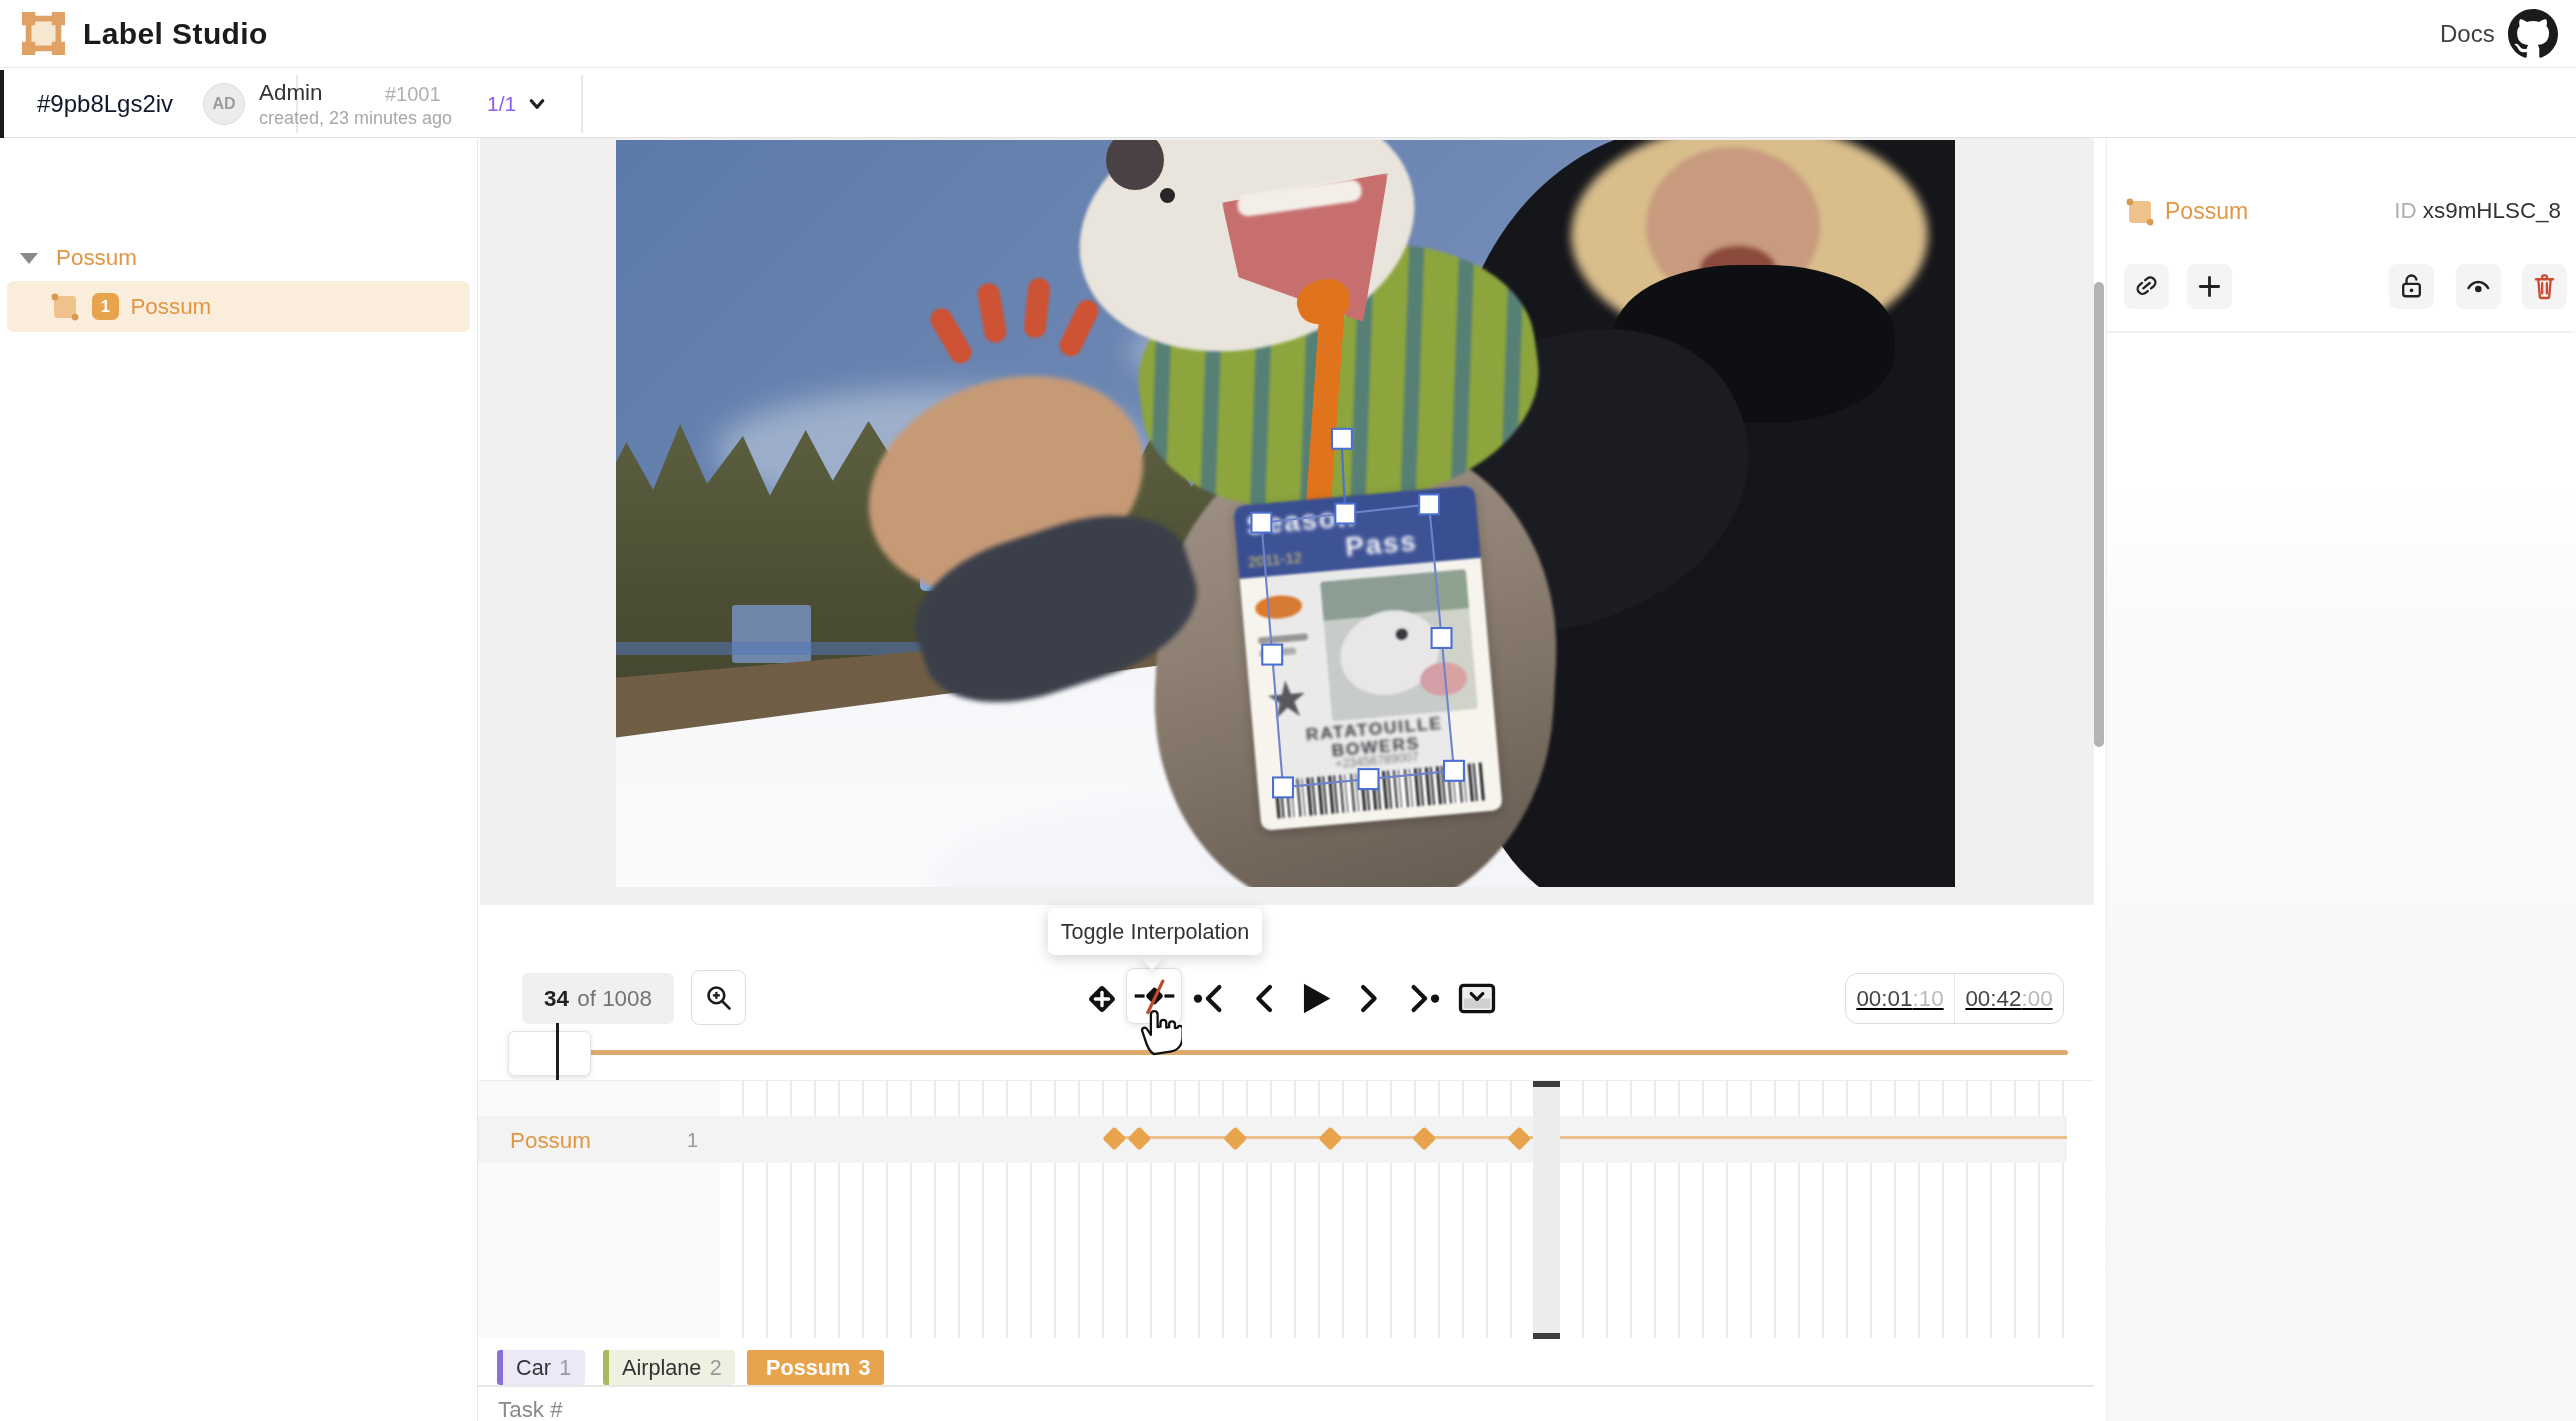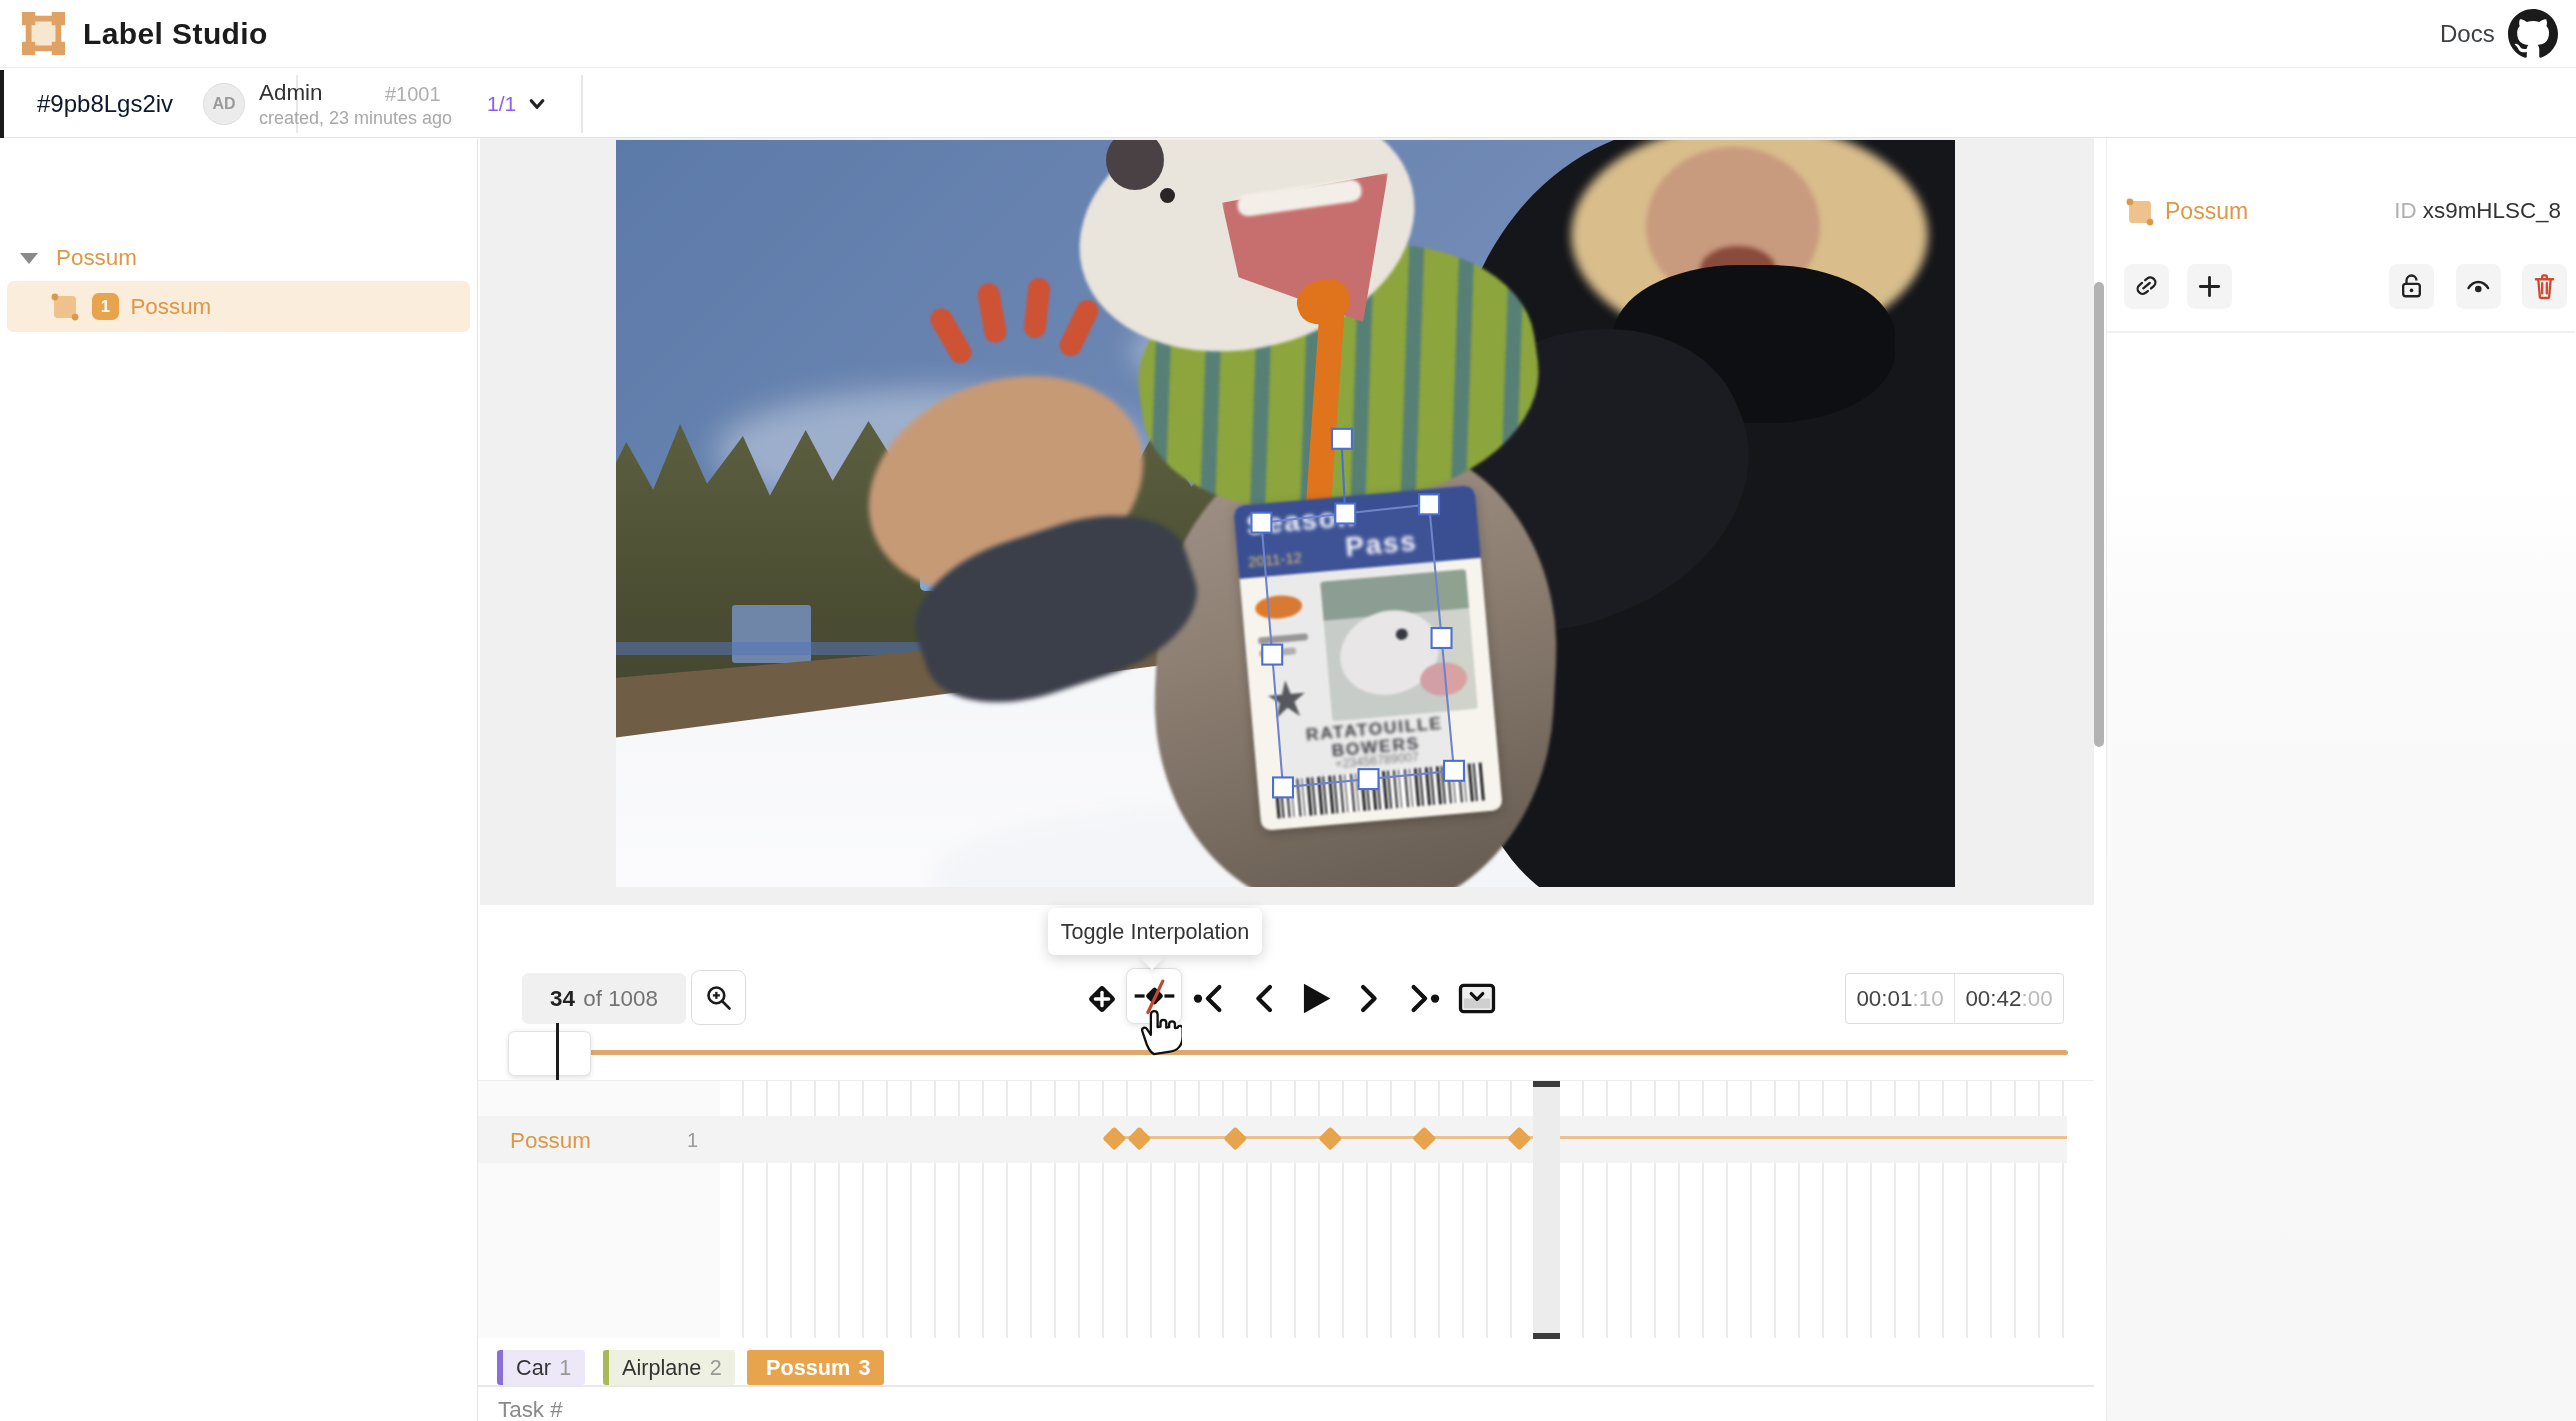--- a/index.html
+++ b/index.html
@@ -164,7 +164,7 @@
     transform:rotate(45deg); box-shadow:3.3px 3.3px 6.6px rgba(0,0,0,.08); z-index:4;}
 
   
-  #frame-box { position:absolute; left:522px; top:973px; width:164px; height:51px; background:#f0f0f0;
+  #frame-box { position:absolute; left:522px; top:973px; width:152px; height:51px; background:#f0f0f0;
     border-radius:6.6px; display:flex; align-items:center; justify-content:center; gap:8.3px; font-size:22.4px; }
   #frame-current { color:#222; font-weight:600; }
   #frame-total { color:#737373; }

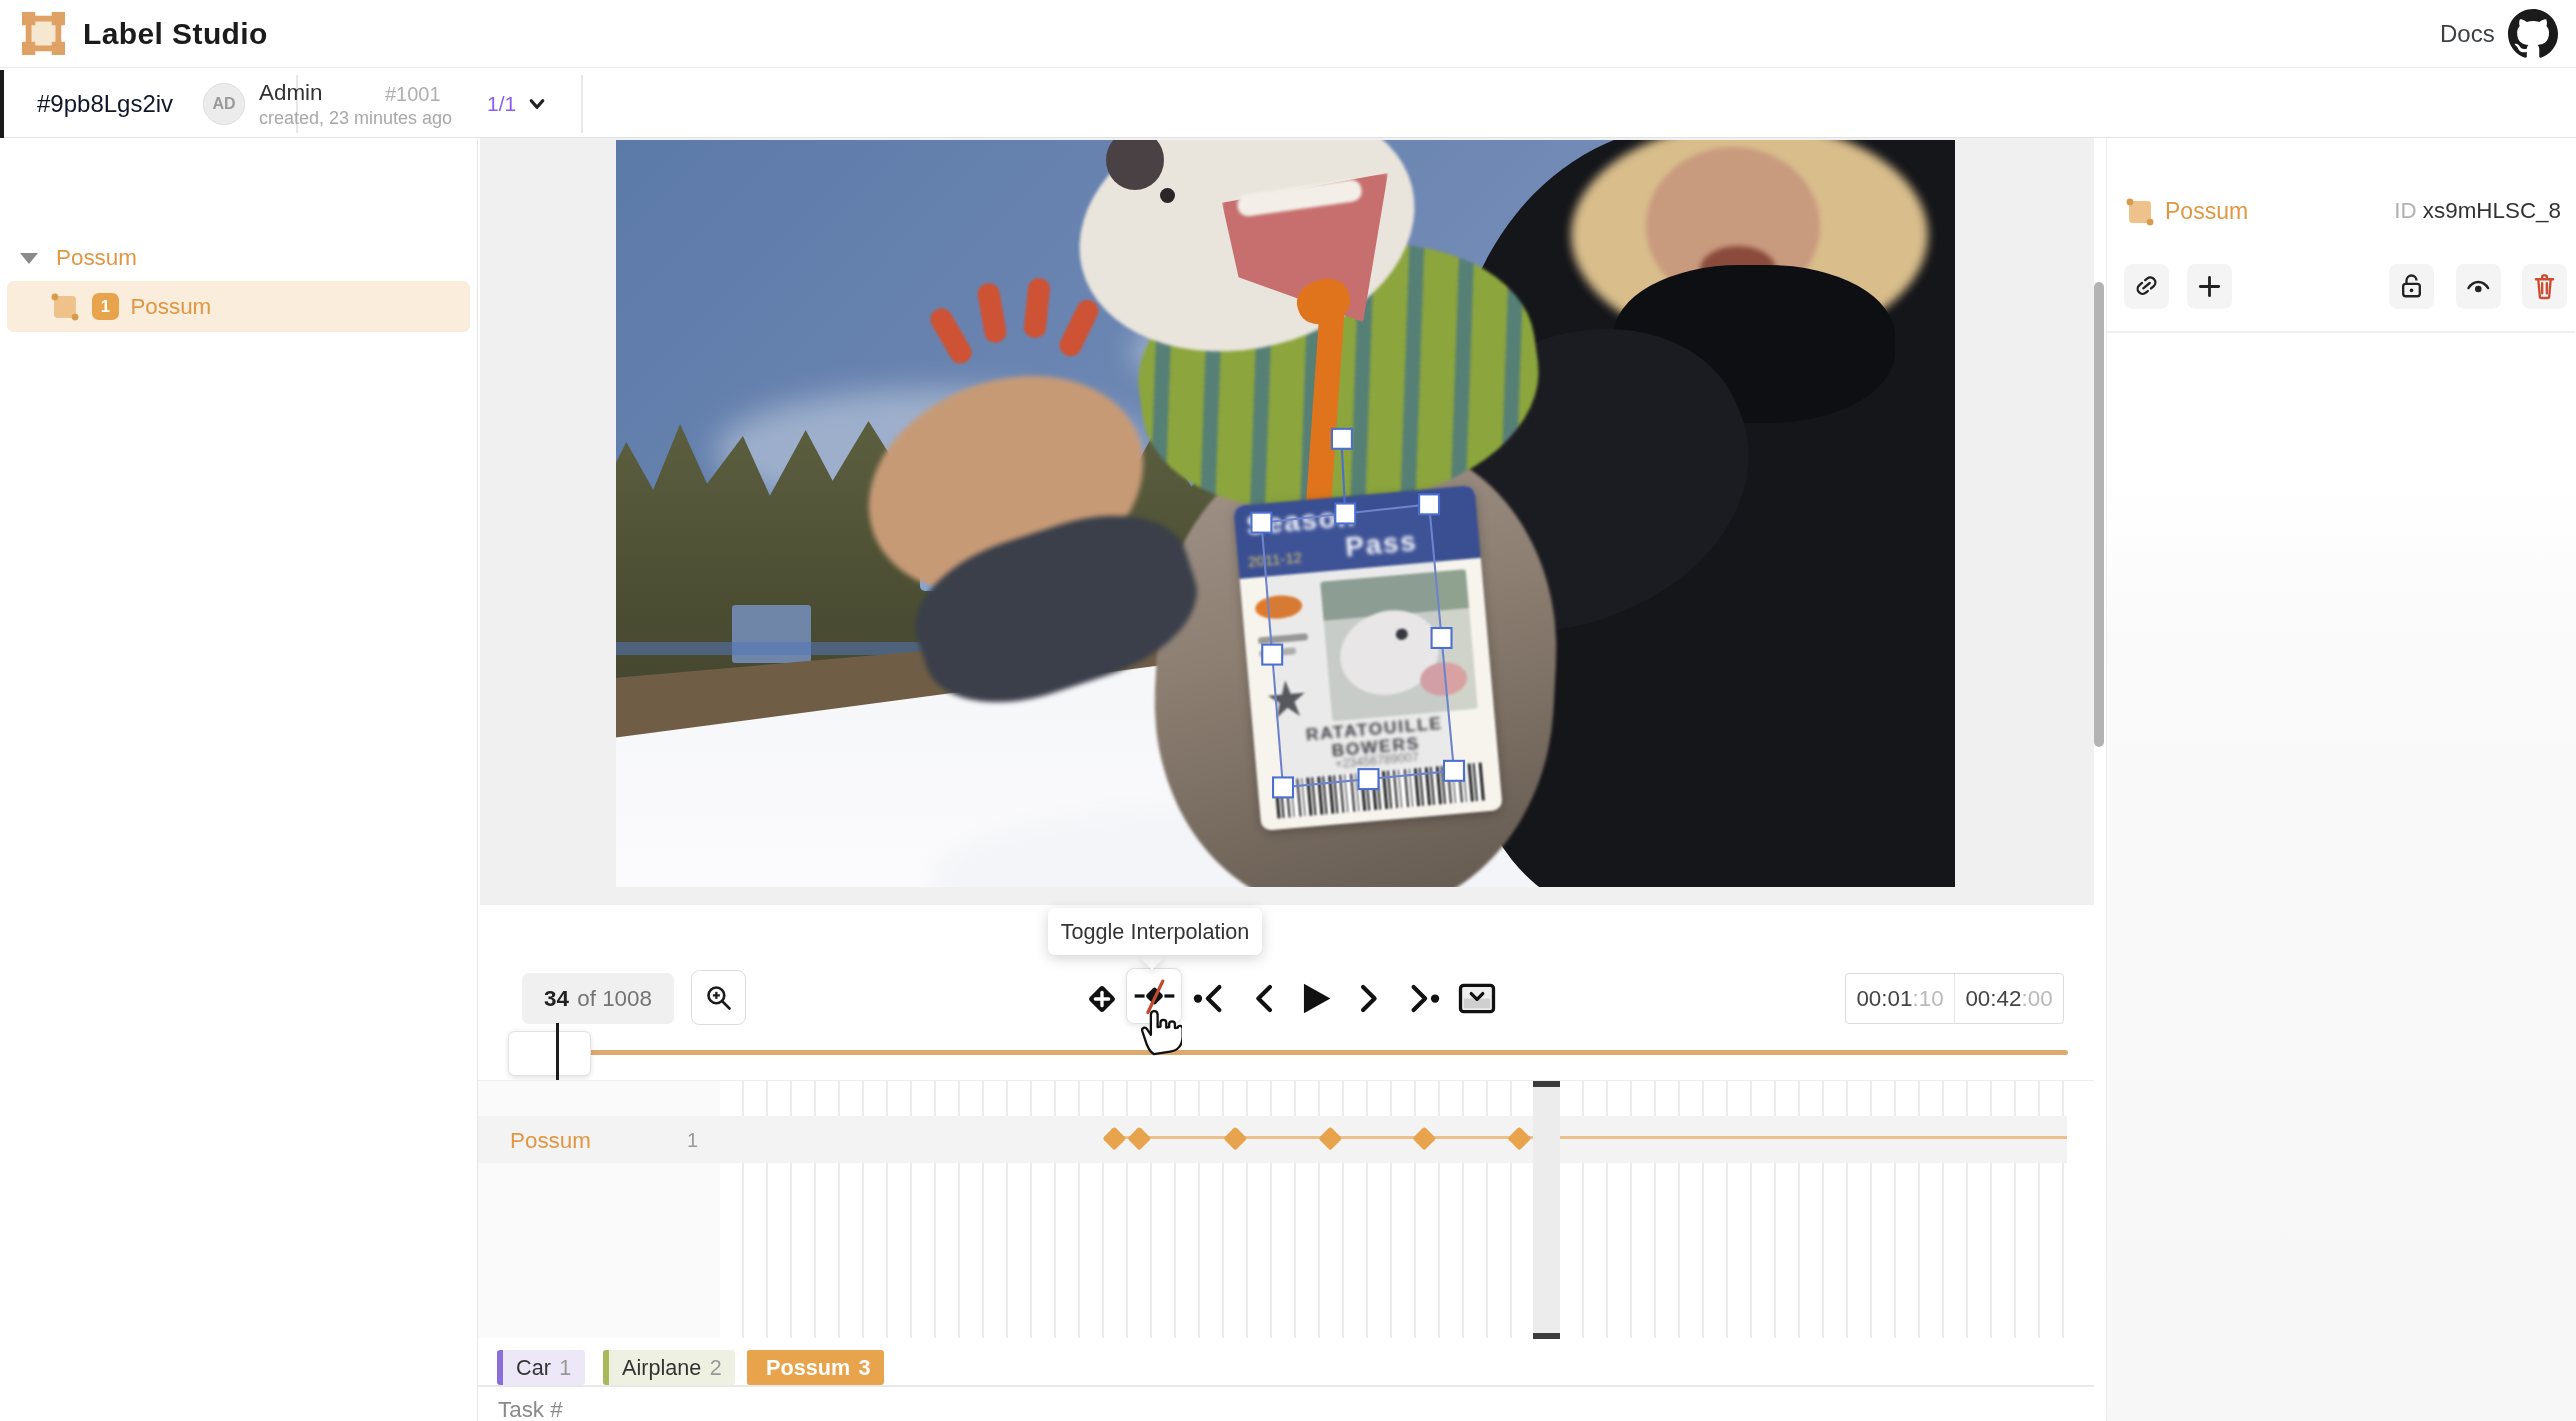--- a/index.html
+++ b/index.html
@@ -176,7 +176,7 @@
     display:flex; align-items:center; justify-content:center; }
   #cursor { position:absolute; left:1139px; top:1006px; width:43px; height:50px; z-index:9; }
   #time-box { position:absolute; left:1845px; top:973px; width:219px; height:51px; background:#fff;
-    border:1.7px solid #dcdcdc; border-radius:4px; display:flex; }
+    border:1.7px solid #dcdcdc; border-radius:13px; display:flex;text-decoration:underline; }
   .time-cell { flex:1; display:flex; align-items:center; justify-content:center; font-size:22.4px; }
   .time-cell + .time-cell { border-left:1.7px solid #e6e6e6;text-align:right; }
   .t-main { color:#444; } .t-frac { color:#b9b9b9; }

